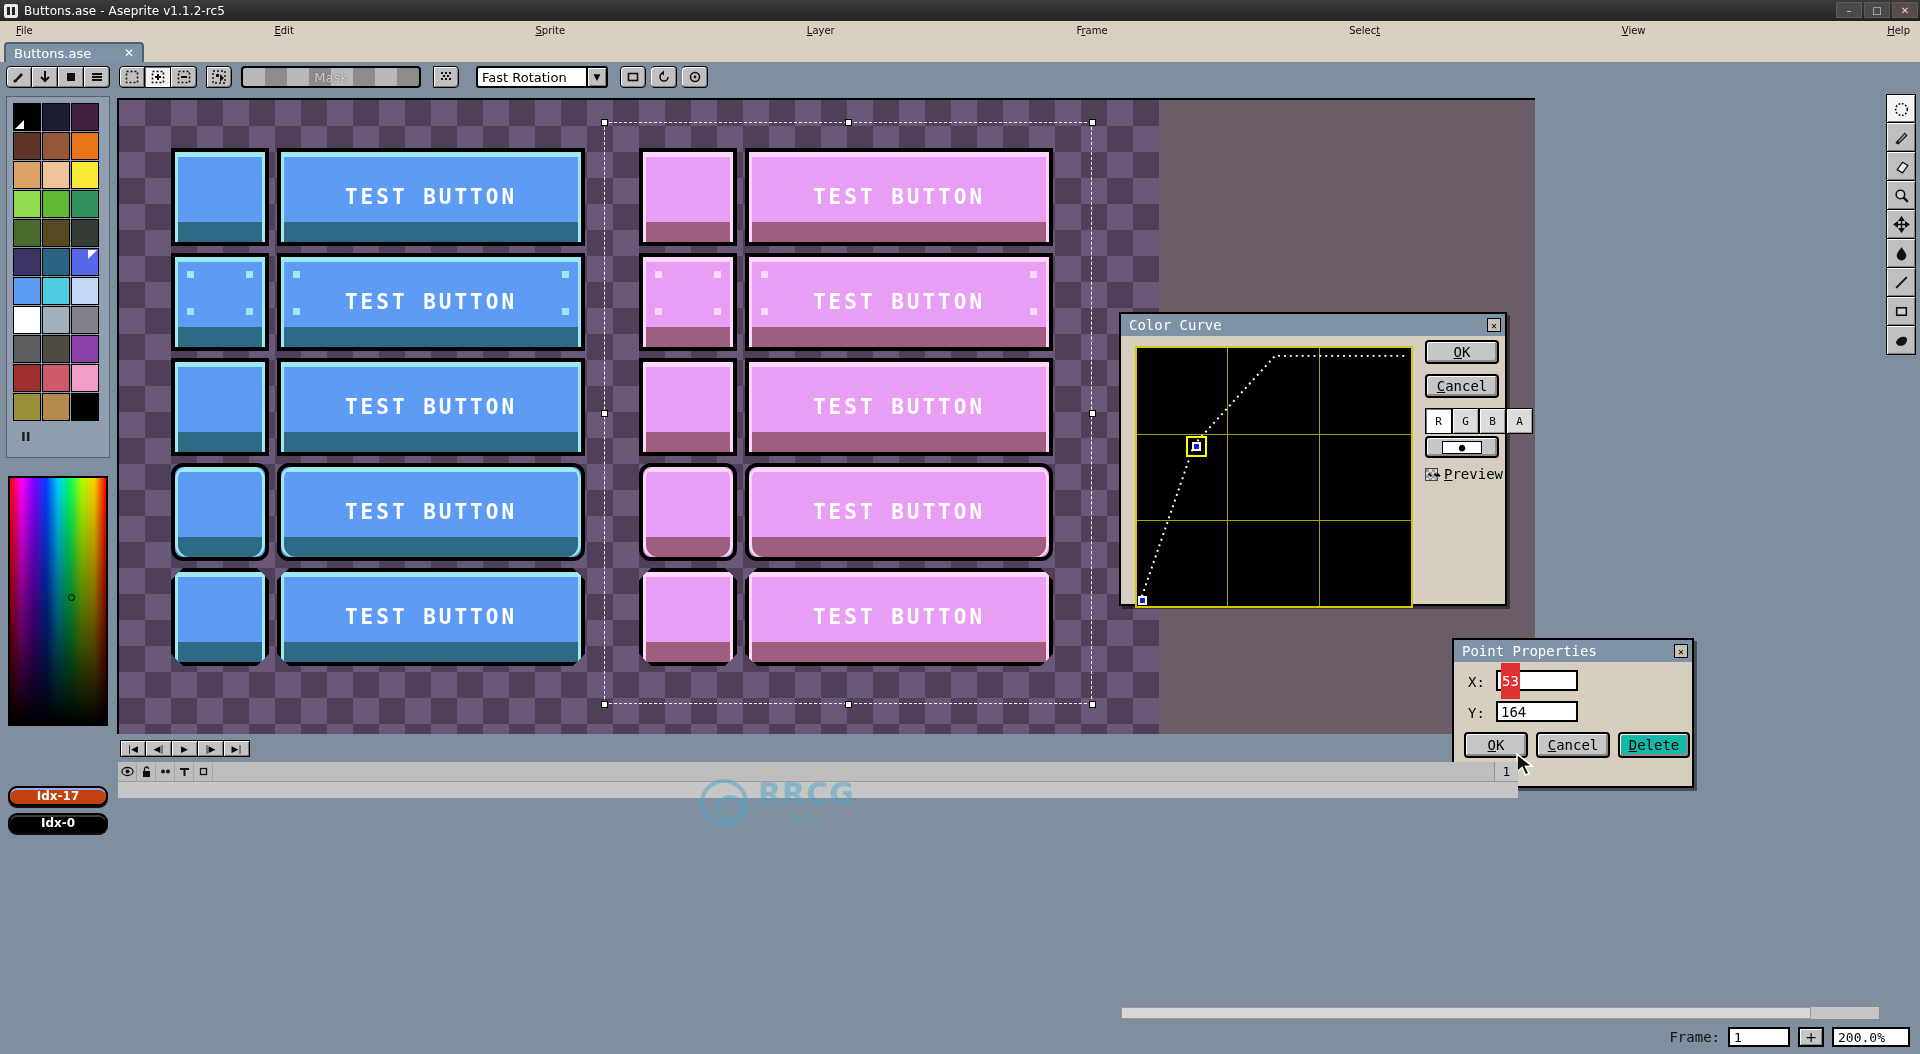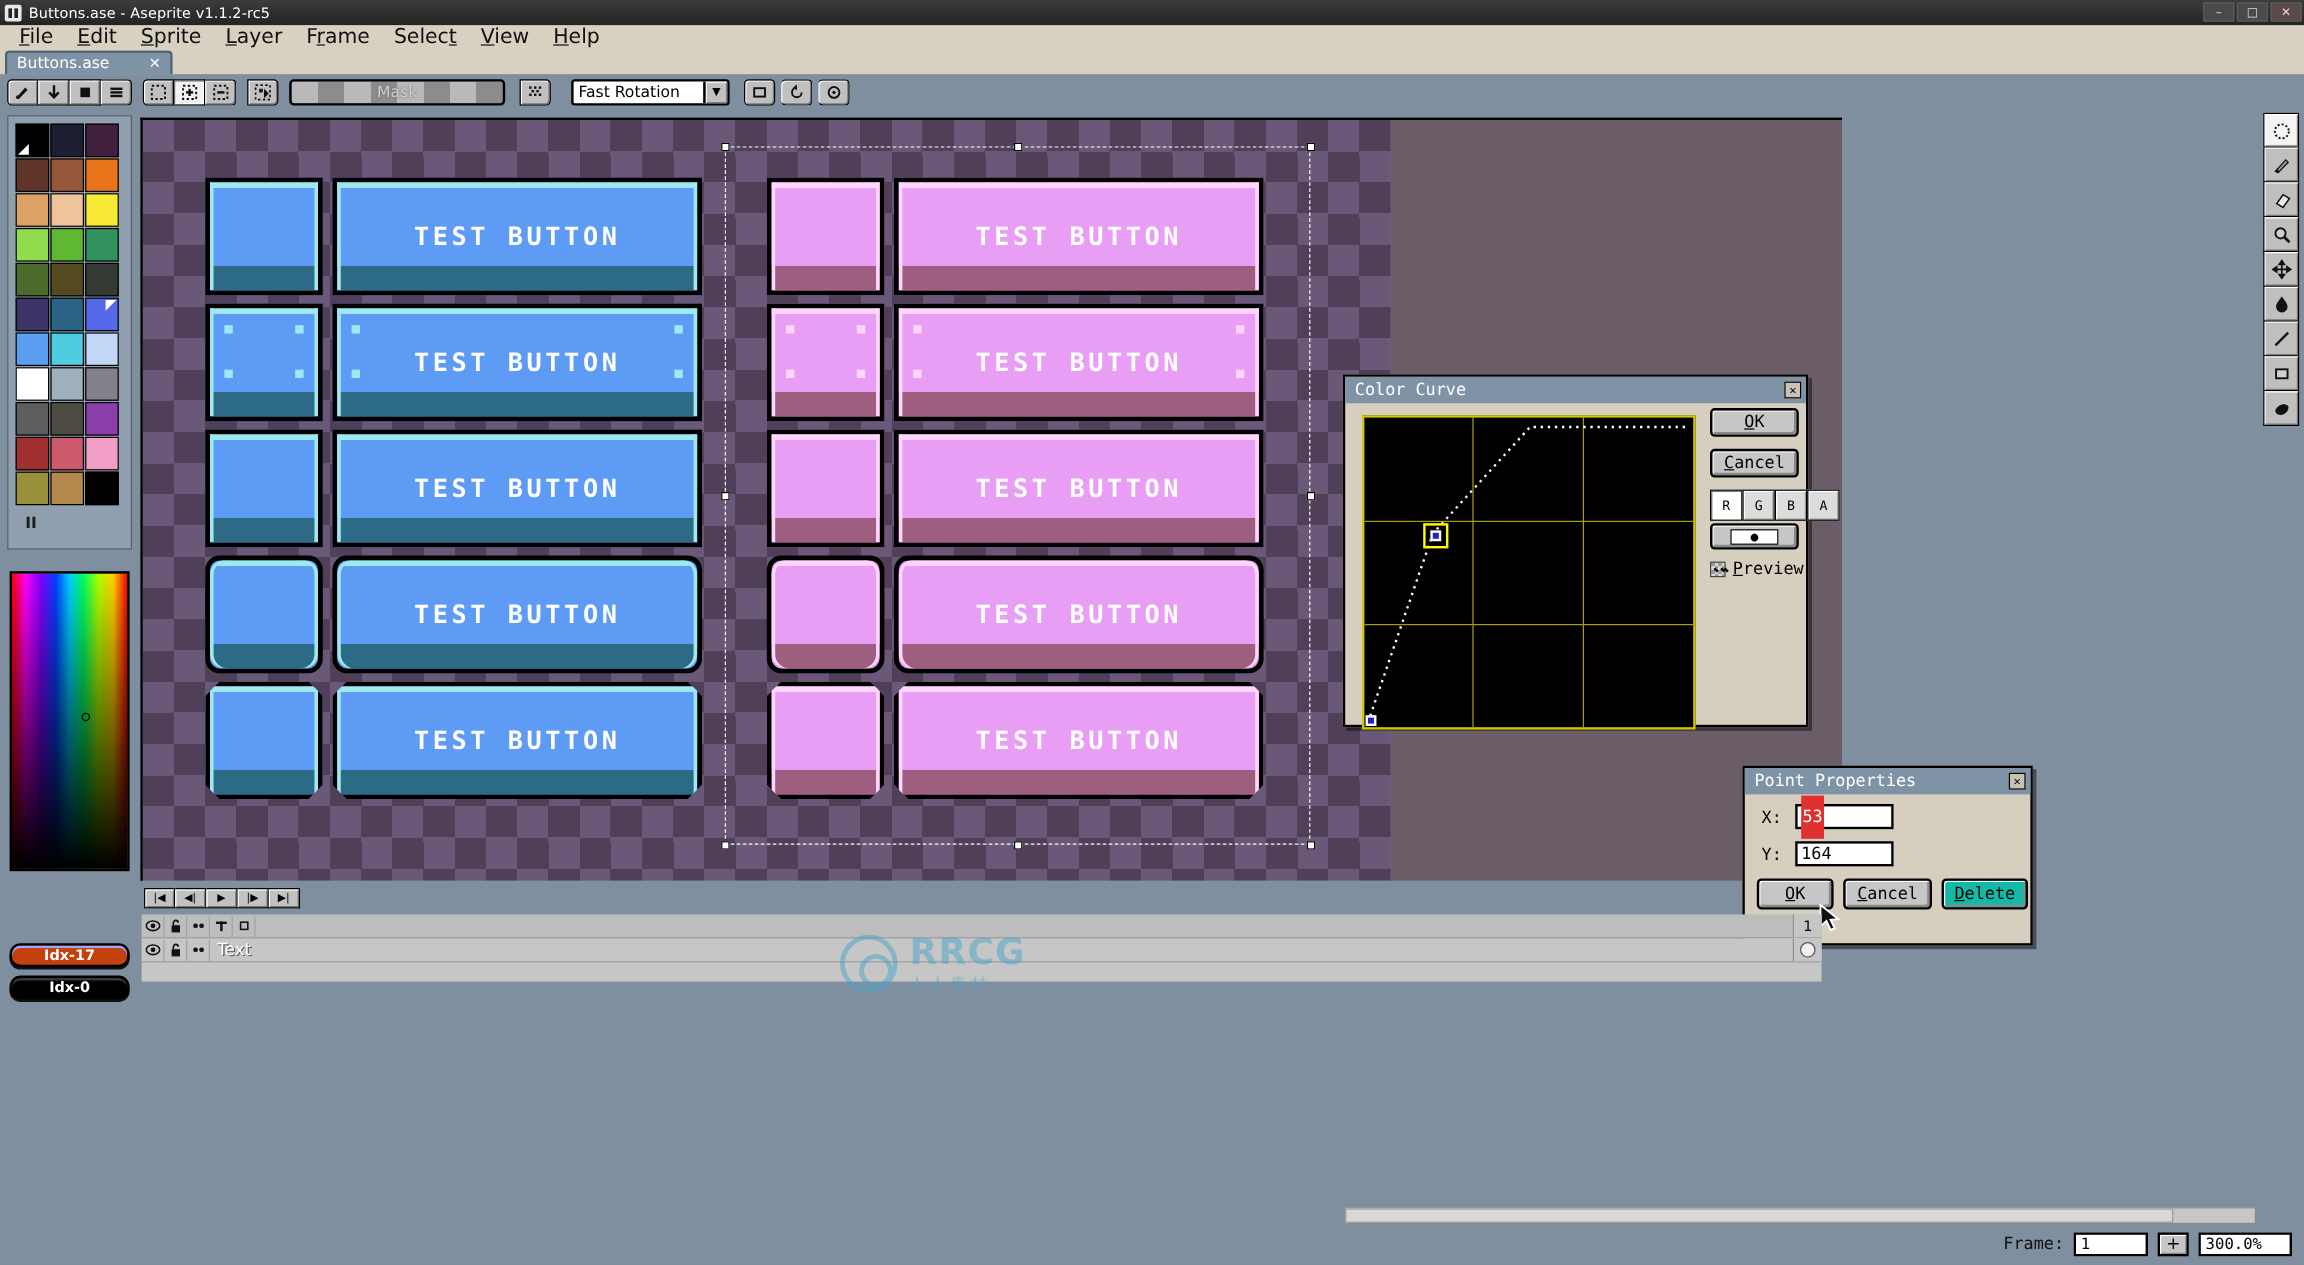--- a/index.html
+++ b/index.html
@@ -34,7 +34,7 @@
   .menubar {
     position:absolute; left:0; top:21px; width:1920px; height:19px;
     background:#d8d0c0; display:flex; align-items:center; padding-left:6px;
-    font-size:17px; color:#101010;
+    font-size:10px; color:#101010;justify-content:space-between;
   }
   .menubar .mi { padding:1px 10px; cursor:default; }
   .menubar .mi u { text-decoration:underline; }

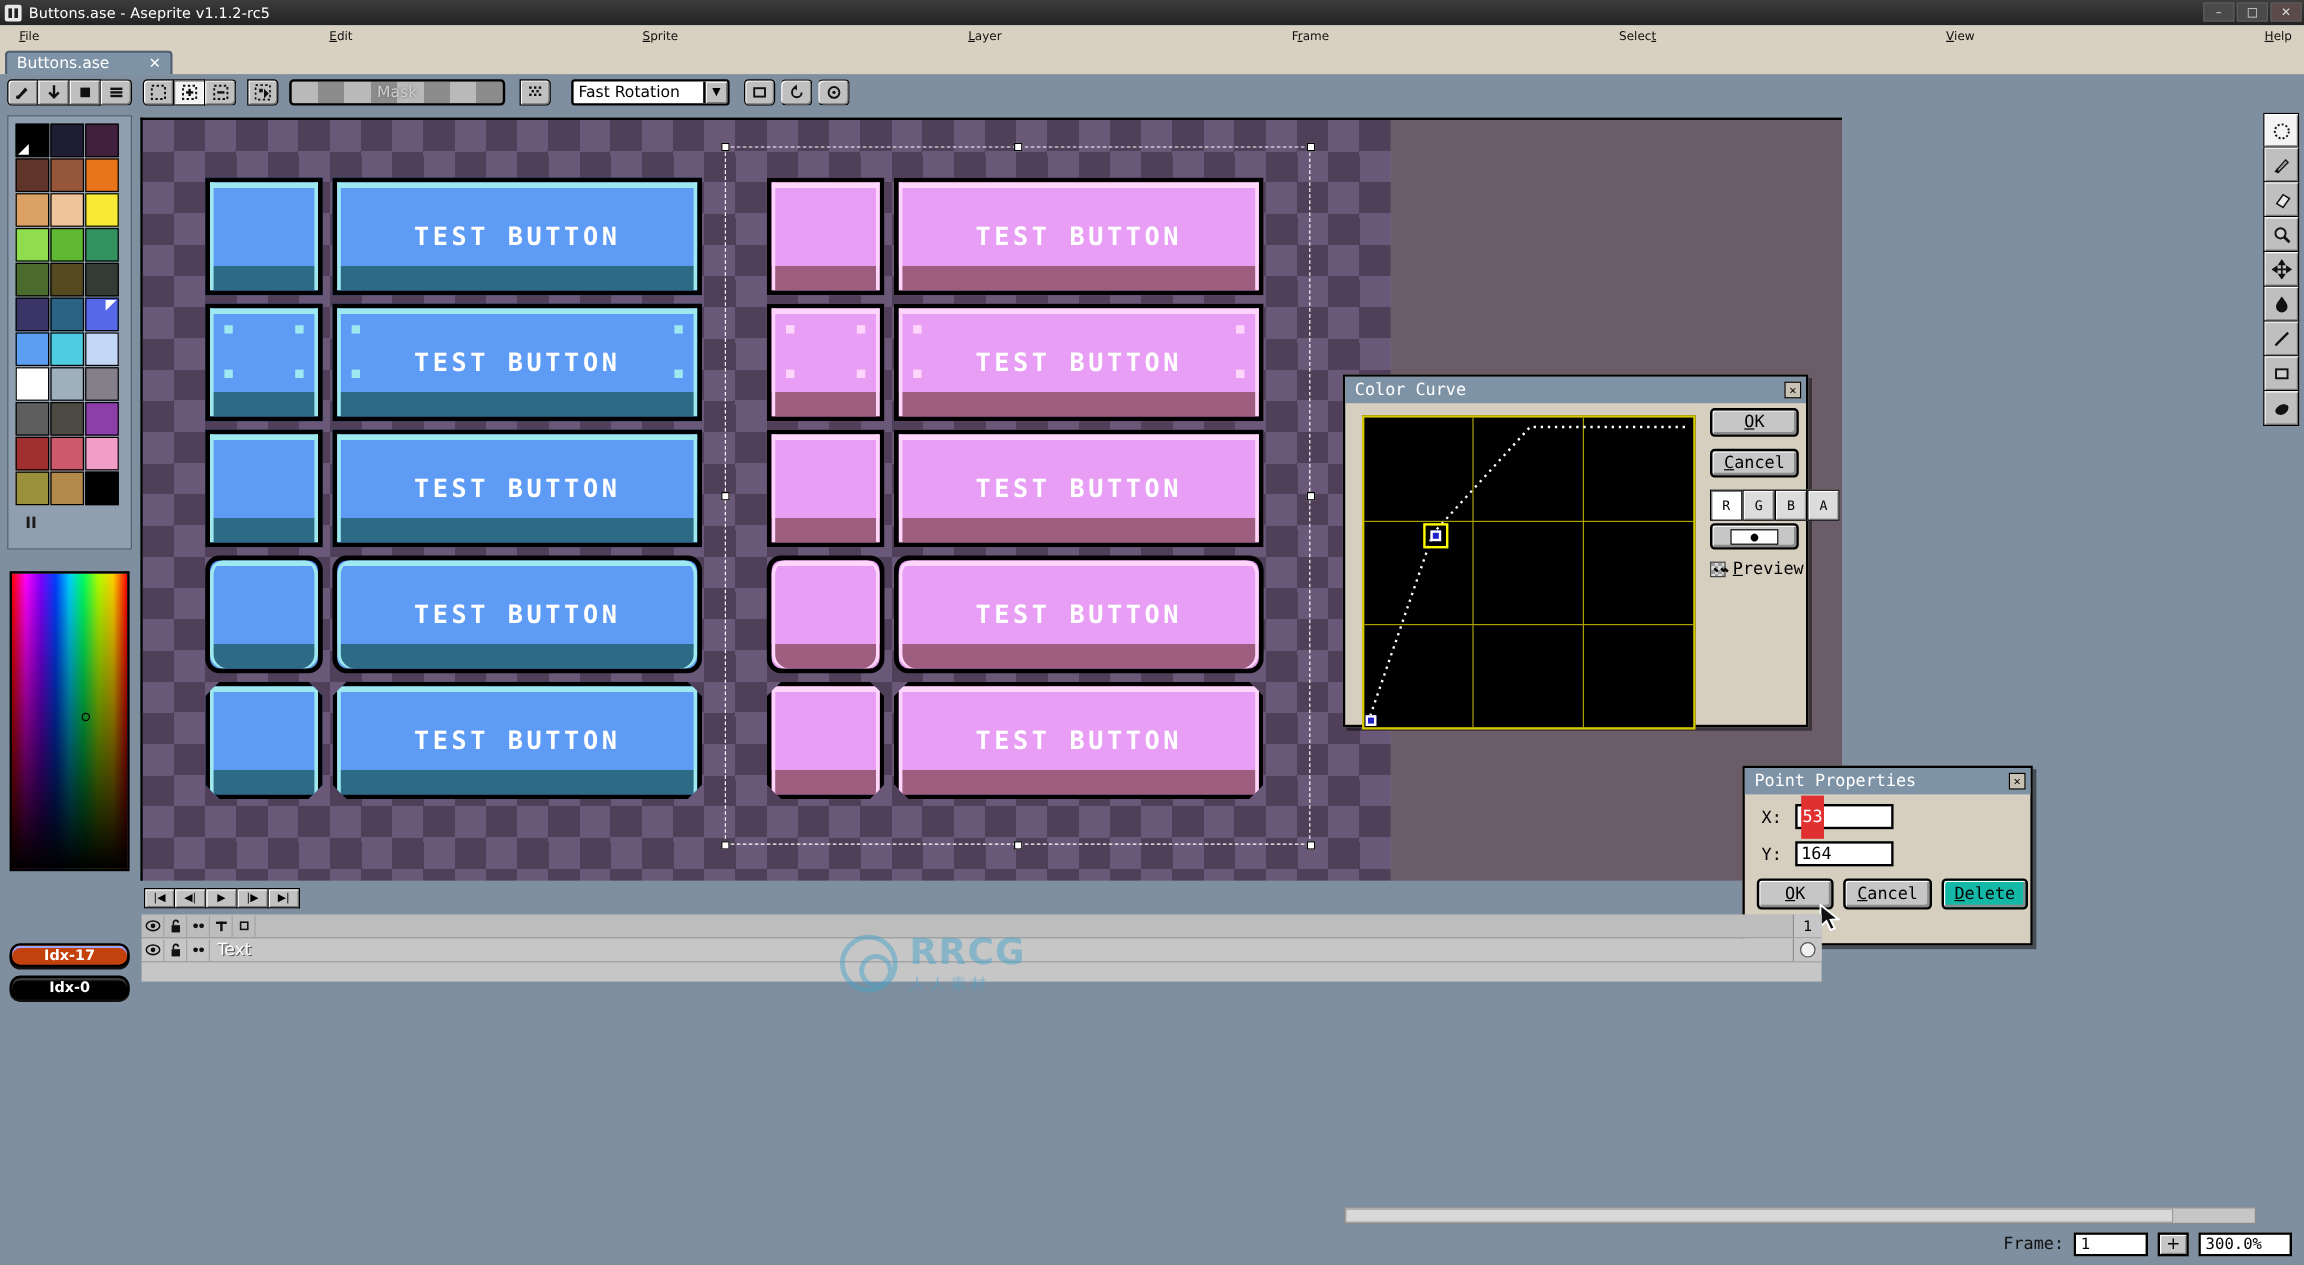--- a/index.html
+++ b/index.html
@@ -749,30 +749,6 @@
       <div class="framecell">1</div>
     </div>
 
-    <div class="tlrow">
-      <div class="tlico">
-        <svg width="13" height="13" viewBox="0 0 13 13">
-            <ellipse cx="6.5" cy="6.5" rx="5.6" ry="4" fill="none" stroke="#111" stroke-width="1.3"></ellipse>
-            <circle cx="6.5" cy="6.5" r="2" fill="#111"></circle>
-          </svg>
-      </div>
-      <div class="tlico">
-        <svg width="13" height="13" viewBox="0 0 13 13">
-            <rect x="3" y="6" width="7" height="6" fill="#111"></rect>
-            <path d="M4.5 6 V4 A2 2 0 0 1 8.5 4" fill="none" stroke="#111" stroke-width="1.3"></path>
-          </svg>
-      </div>
-      <div class="tlico">
-        <svg width="13" height="13" viewBox="0 0 13 13">
-            <circle cx="4" cy="6.5" r="2" fill="#111"></circle>
-            <circle cx="9" cy="6.5" r="2" fill="#111"></circle>
-          </svg>
-      </div>
-      <div class="tlname">Text</div>
-      <div class="framecell">
-          <span class="celdot"></span>
-        </div>
-    </div>
 
 
     <div class="tlrow" style="background:#c6c6c6;height:16px;border:none"></div>

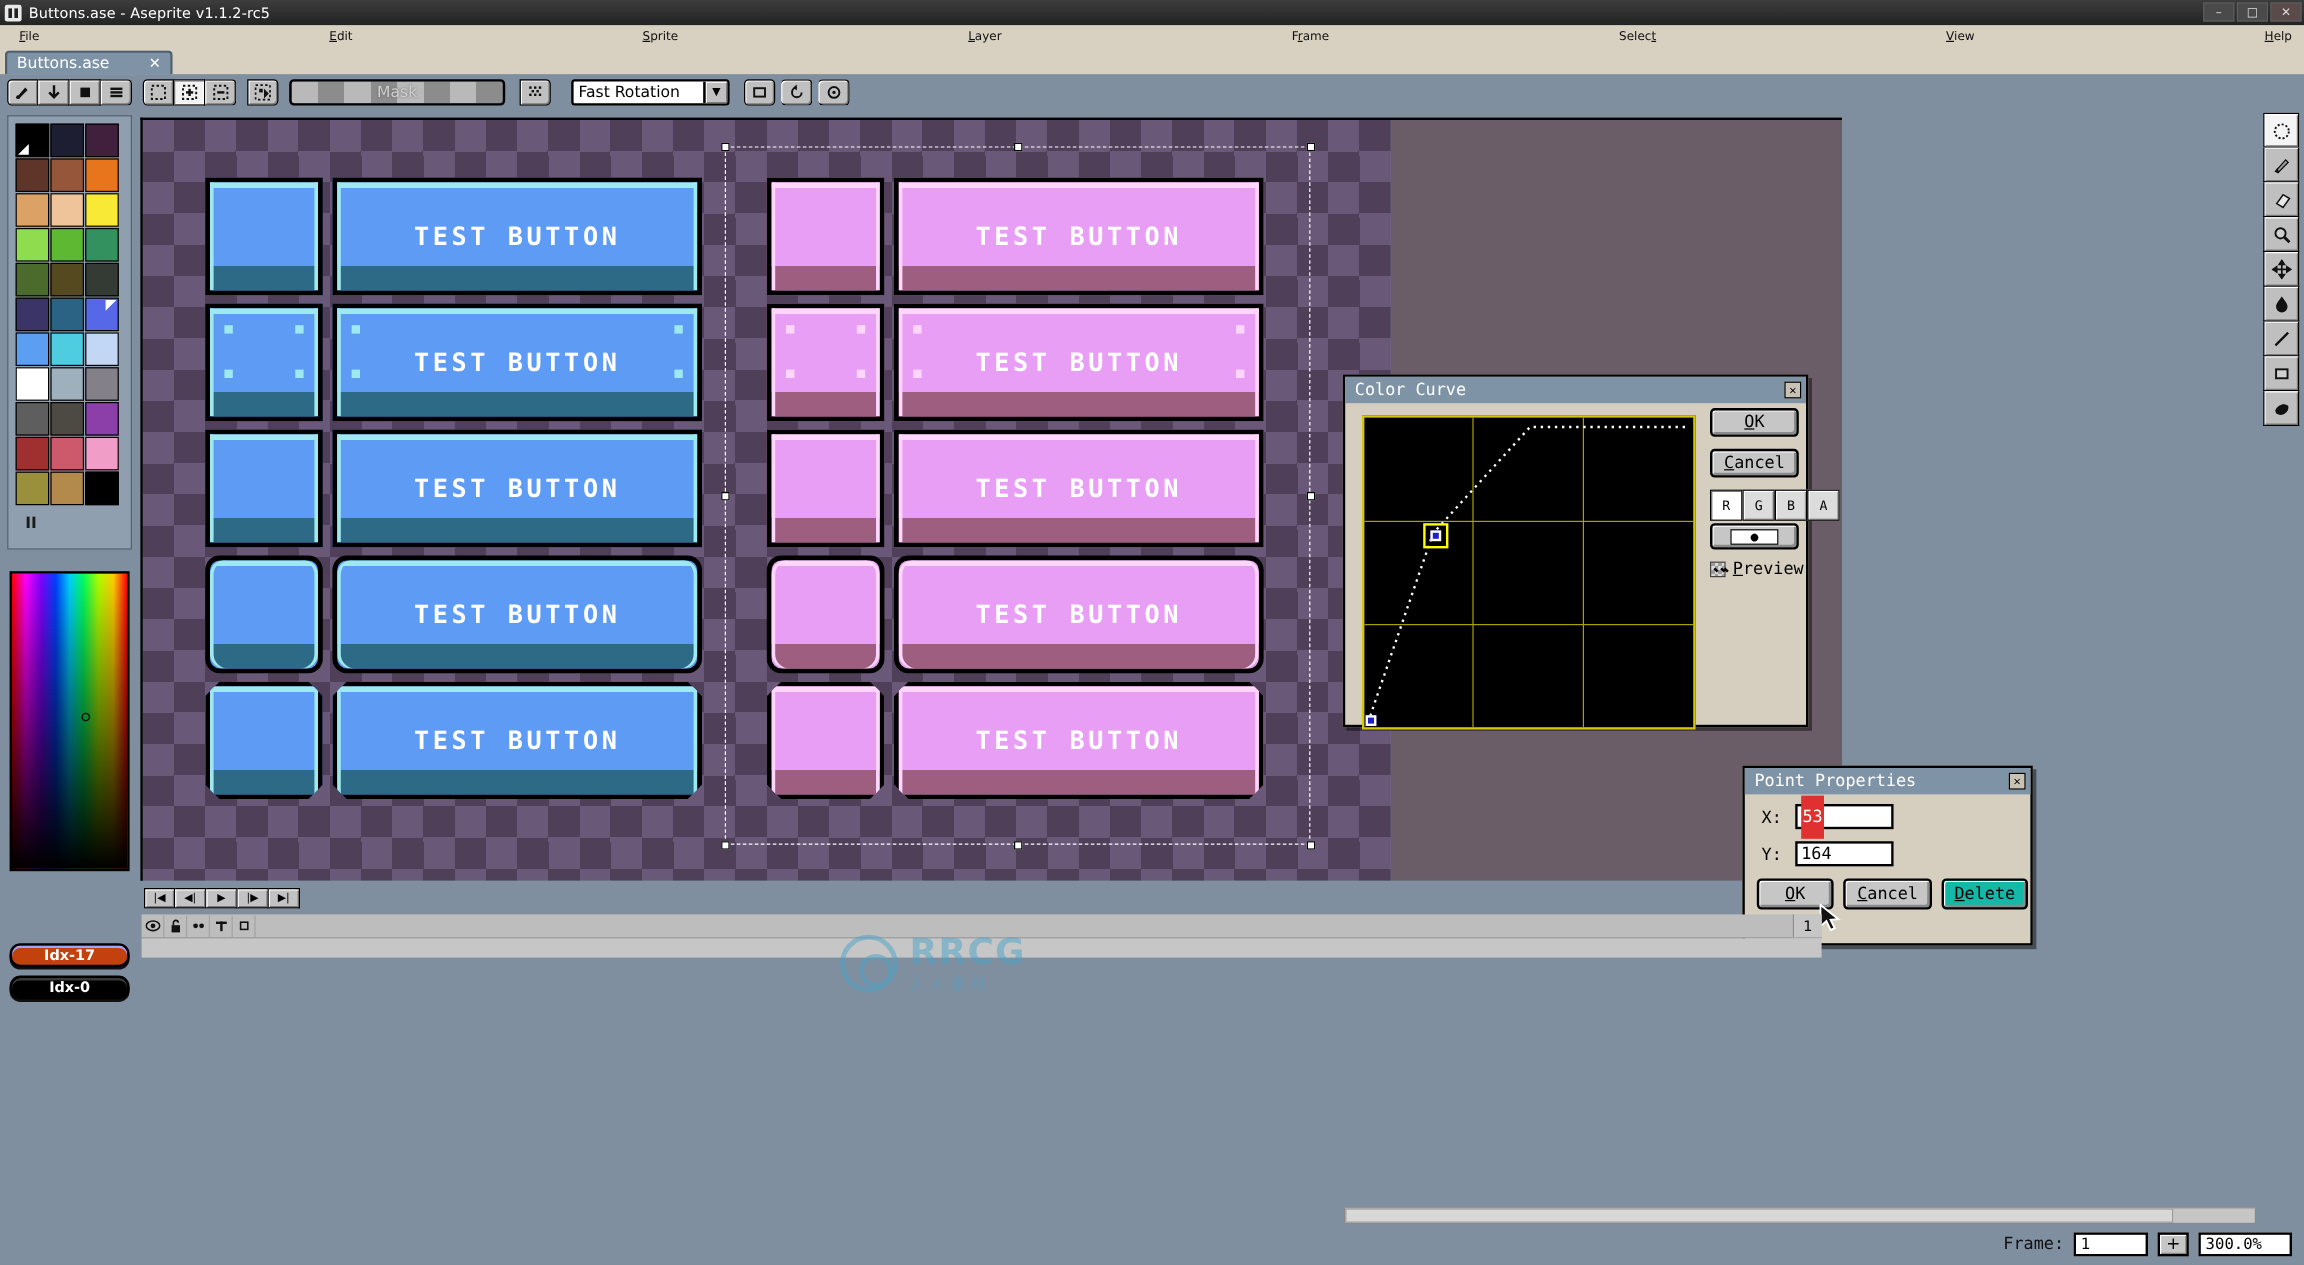--- a/index.html
+++ b/index.html
@@ -770,7 +770,7 @@
     <span class="stlabel">Frame:</span>
     <span class="stfield">1</span>
     <span class="stplus">+</span>
-    <span class="stzoom">300.0%</span>
+    <span class="stzoom">200.0%</span>
   </div>
 
 </div>

